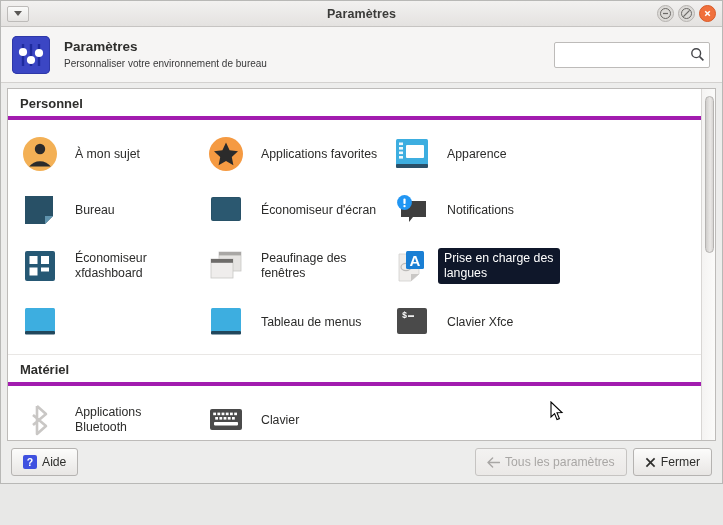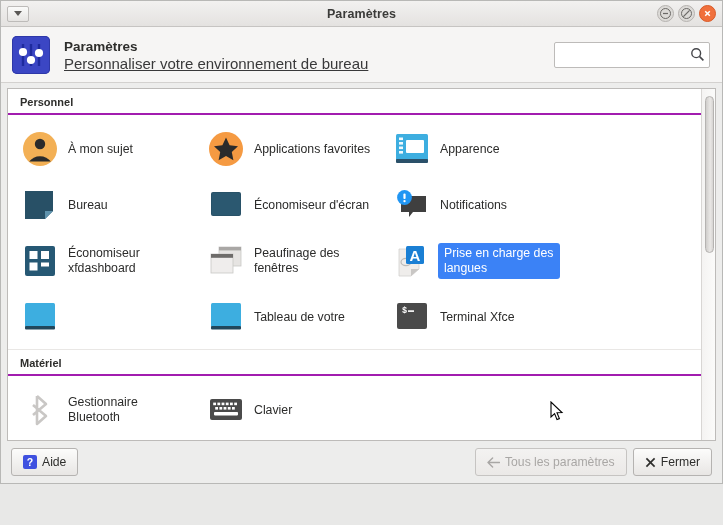--- a/index.html
+++ b/index.html
@@ -79,7 +79,7 @@
   }
   #hdr-text { margin-left: 14px; flex: 1 1 auto; }
   #hdr-title { font-size: 13.5px; font-weight: bold; color: #2e2e2c; line-height: 17px; }
-  #hdr-sub { font-size: 15px; color: #39393a; line-height: 16px; margin-top: 1px; text-decoration: underline; }
+  #hdr-sub { font-size: 10px; color: #39393a; line-height: 16px; margin-top: 1px; }
   #search-wrap {
     flex: 0 0 auto;
     width: 156px; height: 26px;

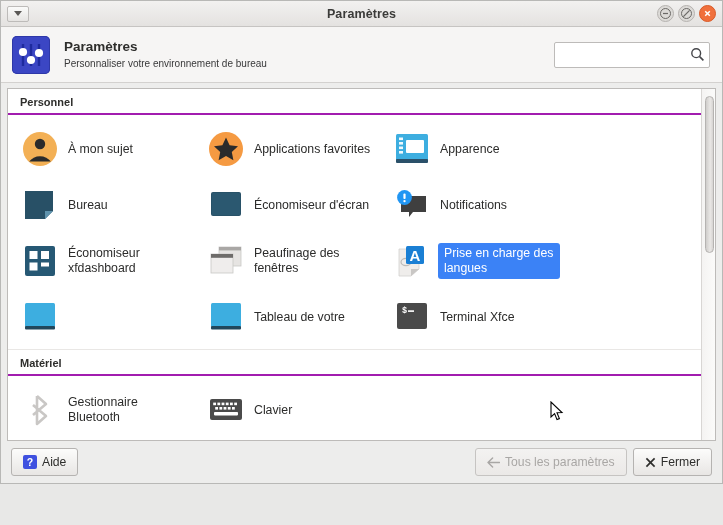--- a/index.html
+++ b/index.html
@@ -114,9 +114,9 @@
   #scroll-inner { padding: 0 0 0 0; }
 
   .section-hd {
-    font-size: 11px; font-weight: bold; color: #2e2e2c;
+    font-size: 13px; font-weight: bold; color: #2e2e2c;
     padding: 7px 0 5px 12px;
-    border-bottom: 2px solid #a21caf;
+    border-bottom: 4px solid #a21caf;
     background: #fff;
   }
   .grid {

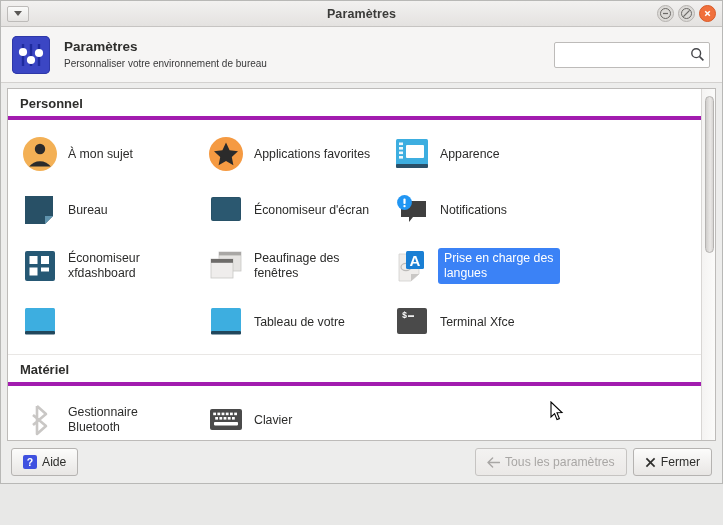--- a/index.html
+++ b/index.html
@@ -137,7 +137,7 @@
     position: relative;
   }
   .cell .lbl {
-    margin-left: 8px;
+    margin-left: 15px;
     font-size: 12.3px; color: #2c2c2b;
     line-height: 15px;
     max-width: 122px;

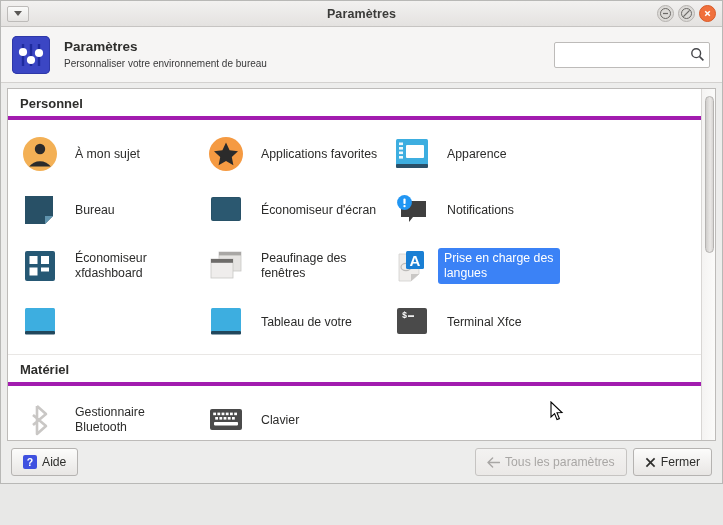--- a/index.html
+++ b/index.html
@@ -143,7 +143,7 @@
     max-width: 122px;
   }
   .cell.selected .lbl {
-    background: #3b82f6;
+    background: #0f172a;
     color: #ffffff;
     border-radius: 3px;
     padding: 3px 6px;

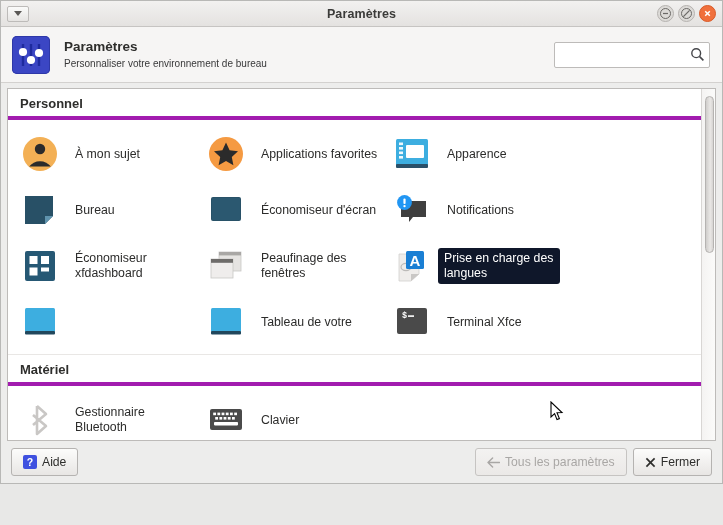--- a/index.html
+++ b/index.html
@@ -395,7 +395,7 @@
                 <rect x="2" y="25" width="30" height="3.4" rx="1" fill="#21475c"></rect>
               </svg>
             </span>
-            <span class="lbl">Tableau de votre</span>
+            <span class="lbl">Tableau de menus</span>
           </div>
 
           <div class="cell">

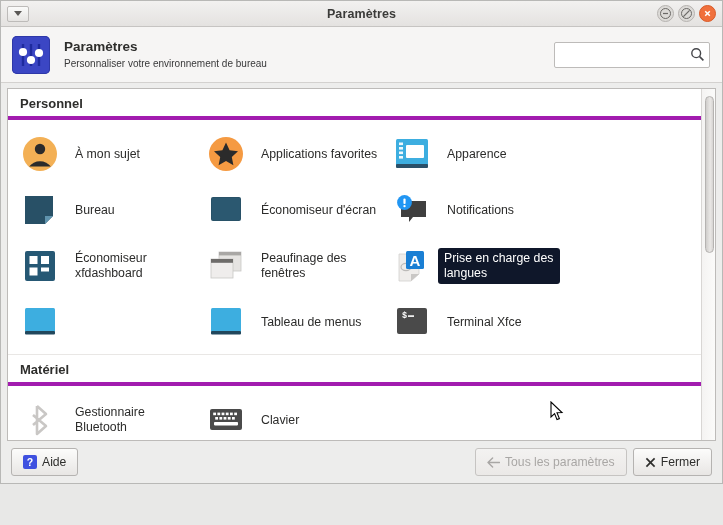--- a/index.html
+++ b/index.html
@@ -406,7 +406,7 @@
                 <rect x="13" y="8.3" width="6" height="1.6" fill="#ffffff"></rect>
               </svg>
             </span>
-            <span class="lbl">Terminal Xfce</span>
+            <span class="lbl">Clavier Xfce</span>
           </div>
 
         </div>

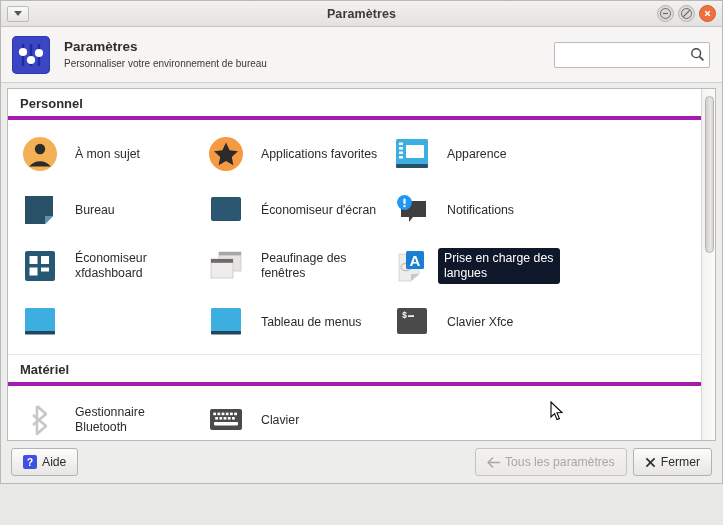--- a/index.html
+++ b/index.html
@@ -422,7 +422,7 @@
                 <path d="M13 3 L13 31 L22 23 L9 12 M9 22 L22 11 L13 3" fill="none" stroke="#c9c7c5" stroke-width="2.6" stroke-linejoin="round"></path>
               </svg>
             </span>
-            <span class="lbl">Gestionnaire Bluetooth</span>
+            <span class="lbl">Applications Bluetooth</span>
           </div>
 
 

